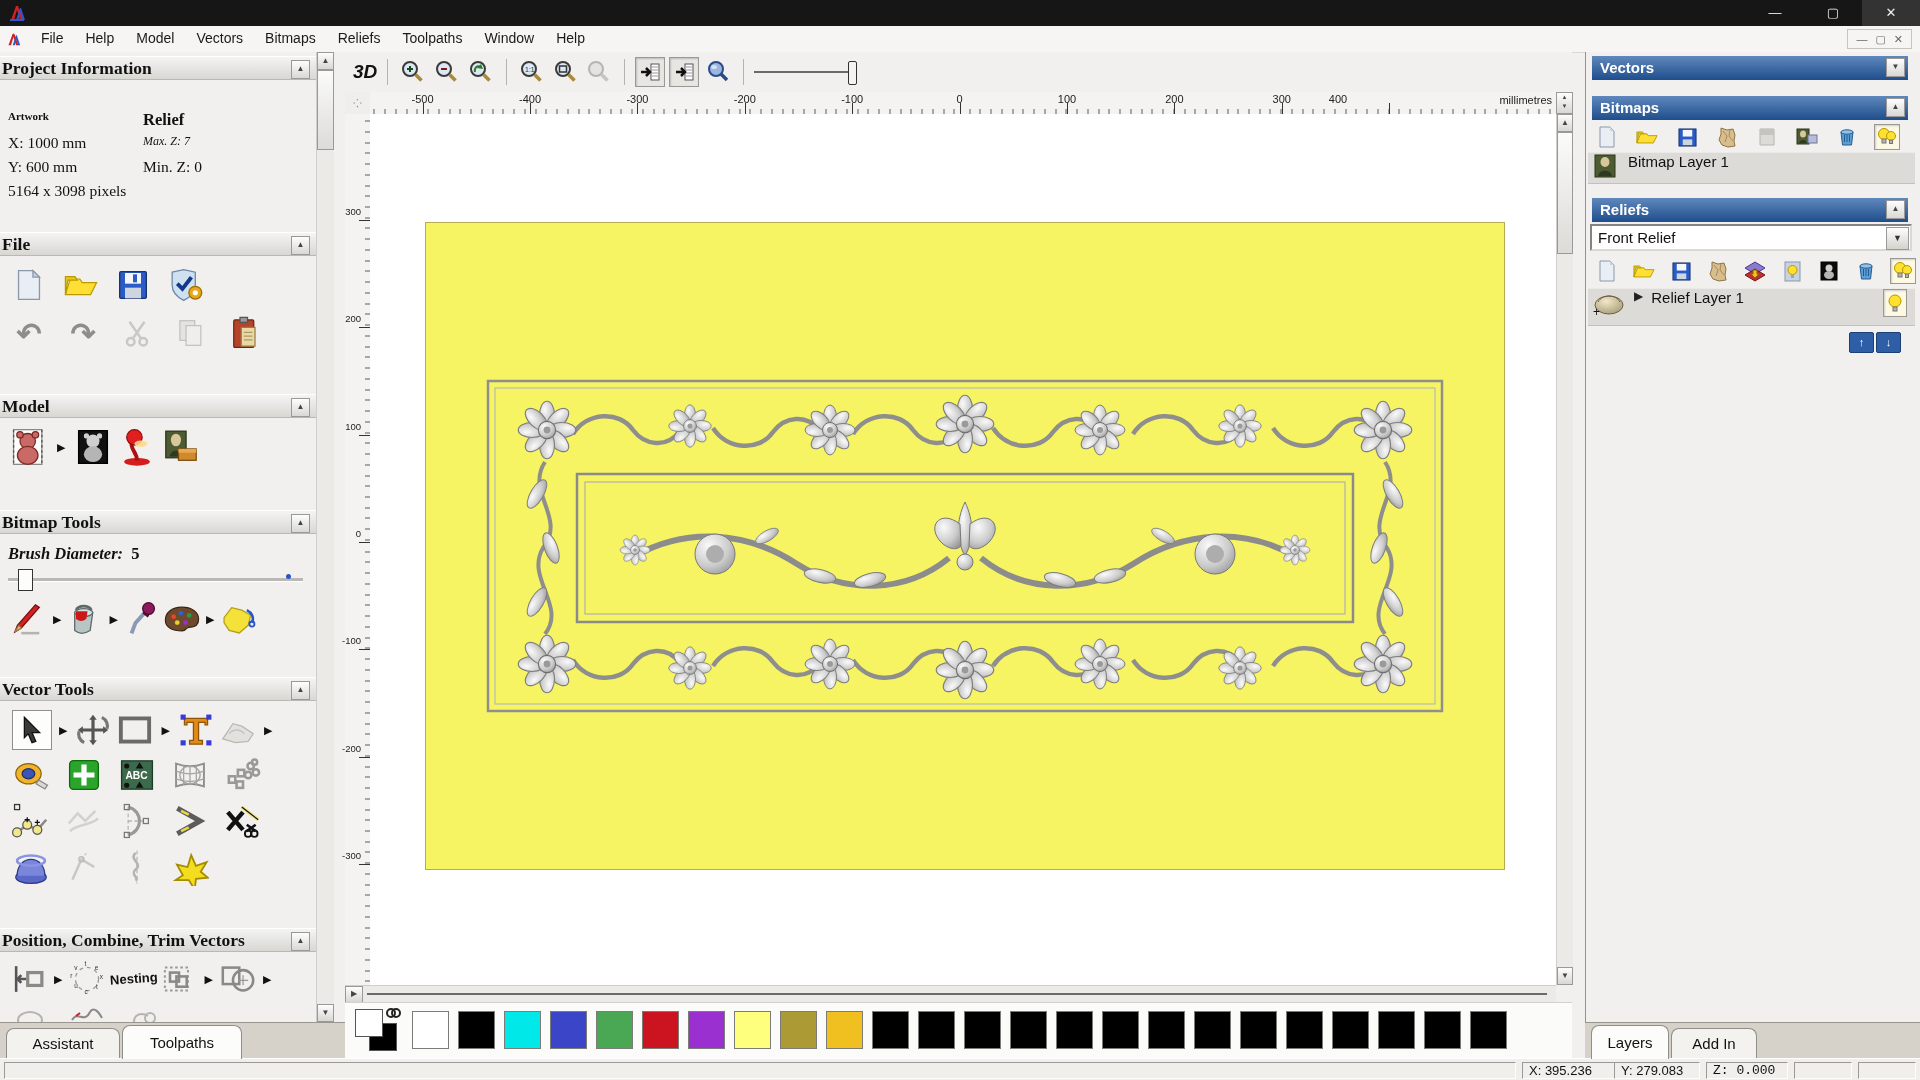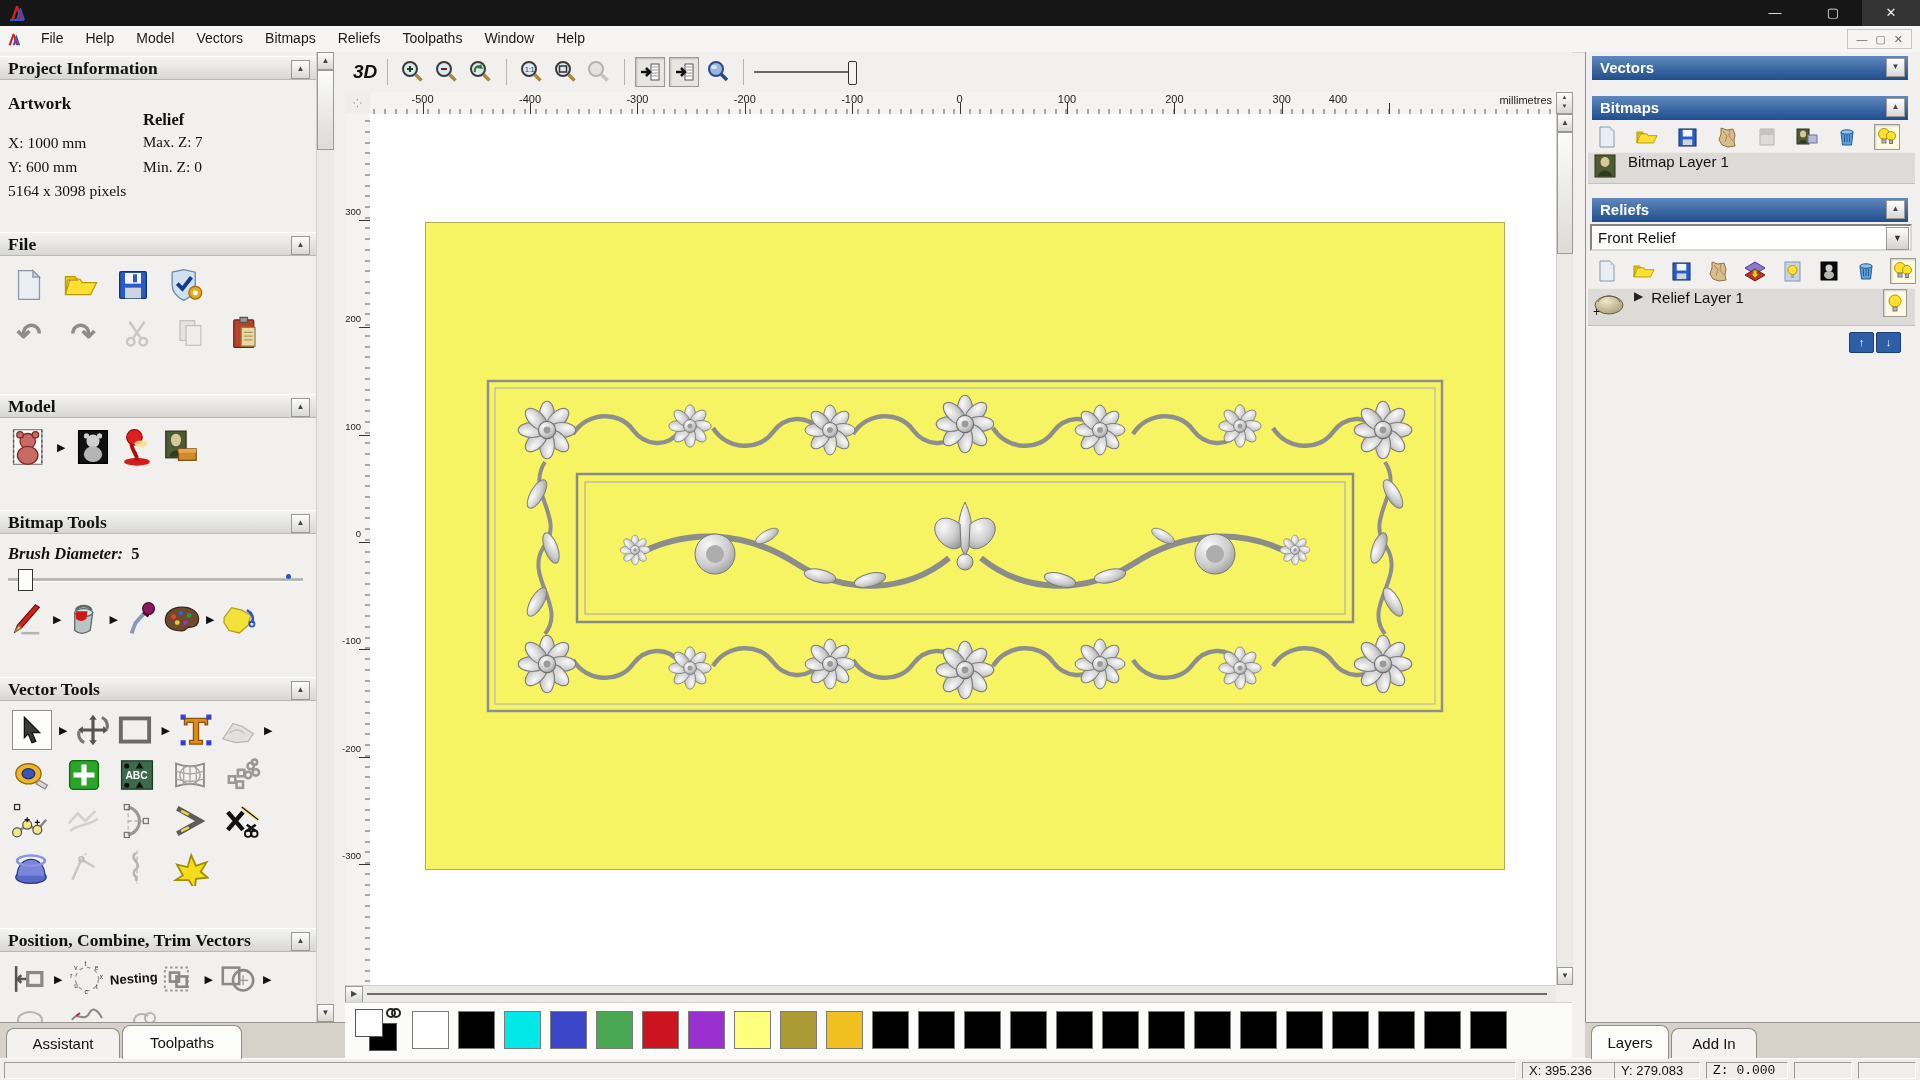--- a/index.html
+++ b/index.html
@@ -19,7 +19,7 @@
   #leftpanel{left:0;top:52px;width:345px;height:970px;background:#f1f0ee;overflow:hidden;border-right:1px solid #b7b6b2;}
   .sechdr{position:absolute;left:0;width:316px;height:24px;background:linear-gradient(#f4f4f3,#d8d7d3);
           border-top:1px solid #ffffff;border-bottom:1px solid #b9b8b4;
-          font-family:"Liberation Serif",serif;font-weight:bold;font-size:17.5px;line-height:23px;padding-left:8px;box-sizing:border-box;}
+          font-family:"Liberation Serif",serif;font-weight:bold;font-size:17.5px;line-height:23px;padding-left:2px;box-sizing:border-box;}
   .collbtn{position:absolute;right:6px;top:3px;width:17px;height:17px;background:linear-gradient(#fdfdfd,#d9d8d5);
            border:1px solid #9a9995;font-size:8px;line-height:15px;text-align:center;color:#444;}
   .serif{font-family:"Liberation Serif",serif;}

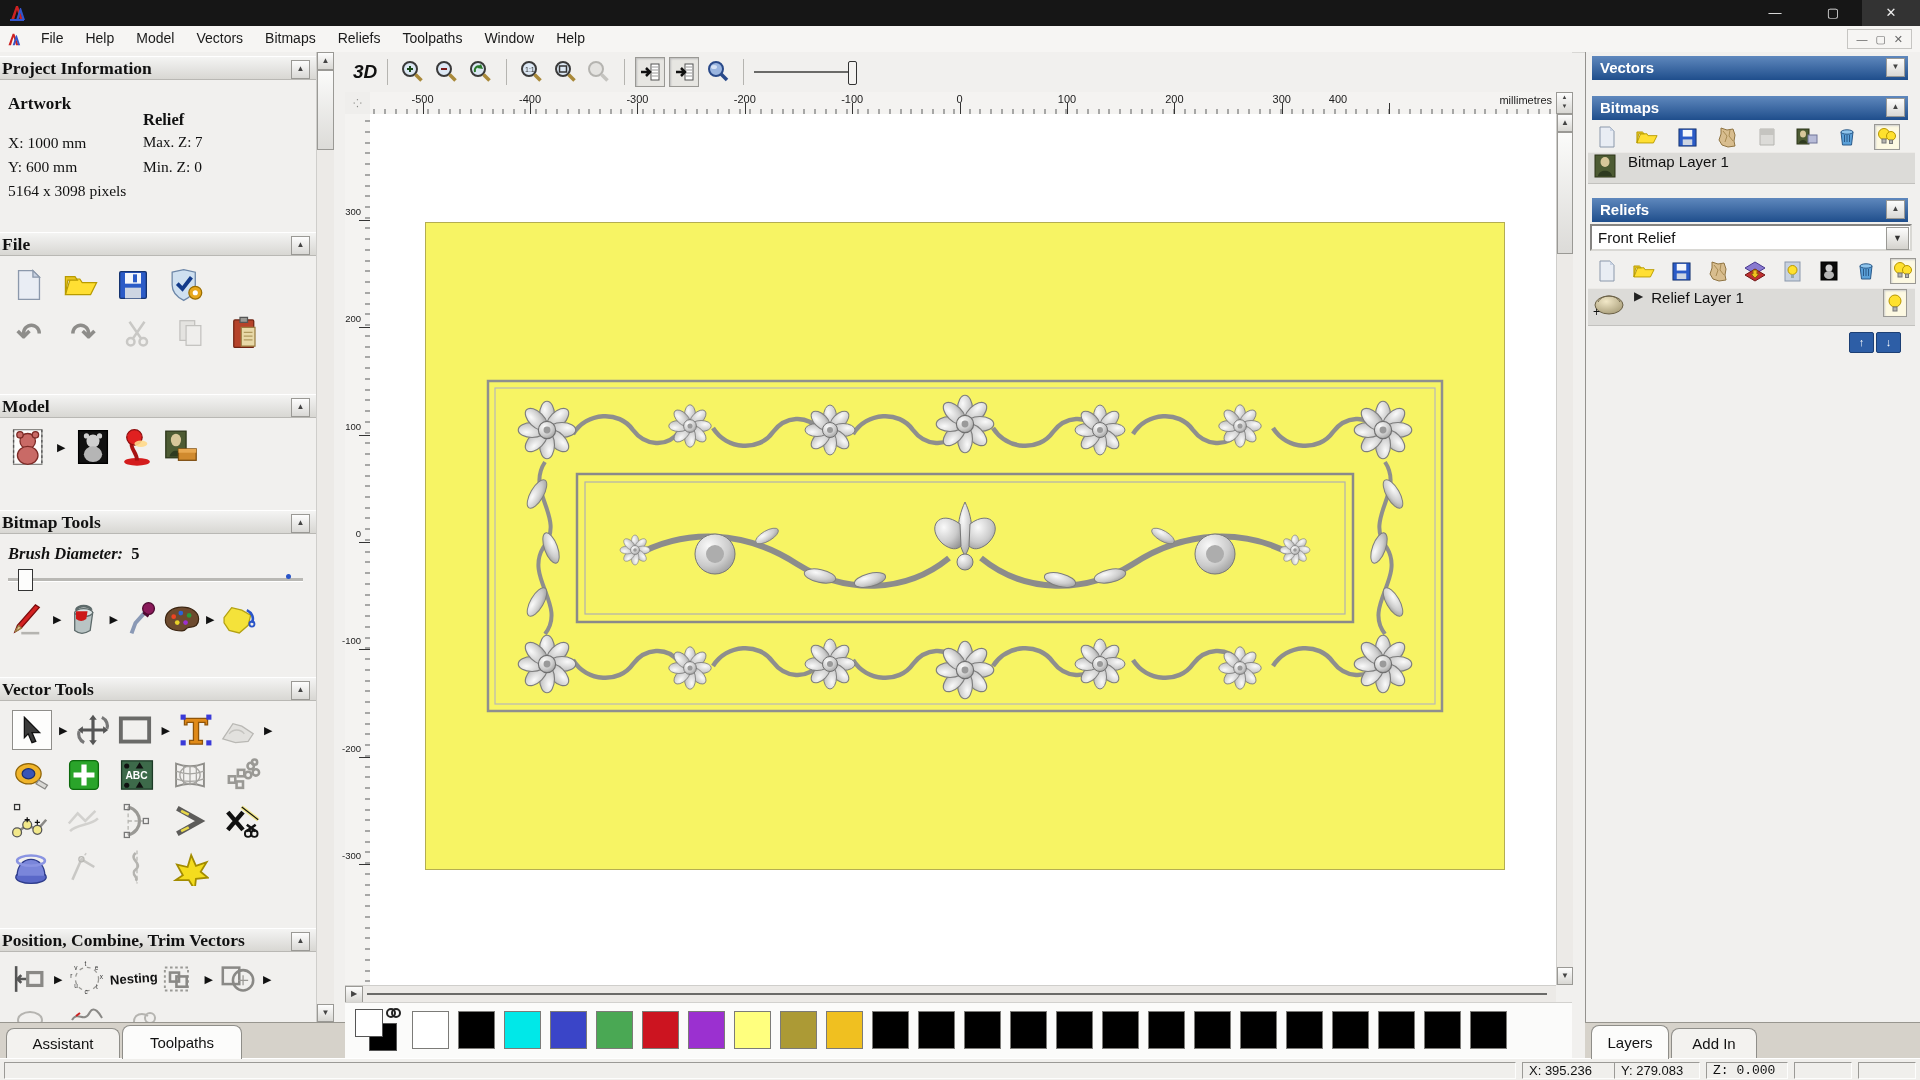--- a/index.html
+++ b/index.html
@@ -121,7 +121,7 @@
       <span>Project Information</span>
       <span class="collbtn">▲</span>
     </div>
-    <div class="abs serif" style="left:8px;top:42px;font-weight:bold;font-size:17px;">Artwork</div>
+    <div class="abs serif" style="left:8px;top:58px;font-weight:bold;font-size:11px;">Artwork</div>
     <div class="abs serif" style="left:143px;top:58px;font-weight:bold;font-size:16.5px;">Relief</div>
     <div class="abs serif" style="left:8px;top:82px;font-size:15.5px;">X: 1000 mm</div>
     <div class="abs serif" style="left:143px;top:82px;font-size:15px;">Max. Z: 7</div>

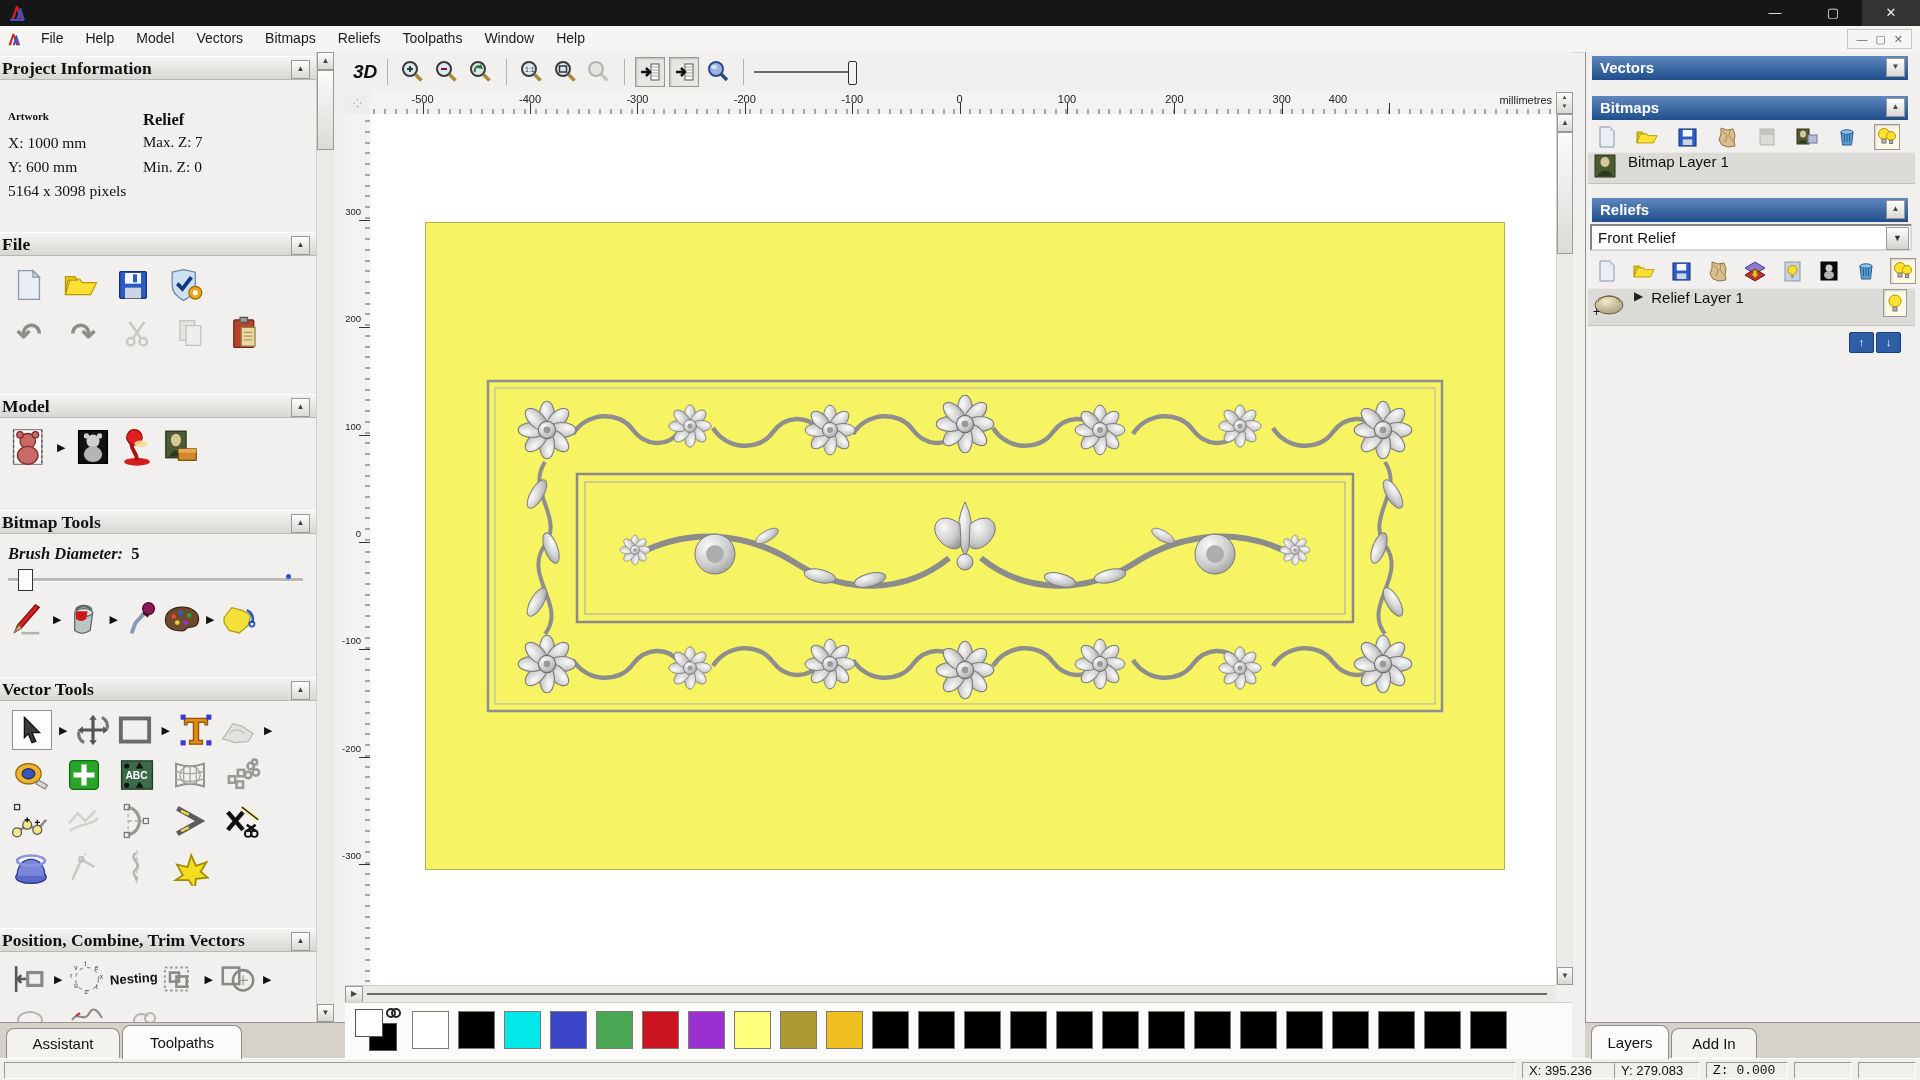--- a/index.html
+++ b/index.html
@@ -124,7 +124,7 @@
     <div class="abs serif" style="left:8px;top:58px;font-weight:bold;font-size:11px;">Artwork</div>
     <div class="abs serif" style="left:143px;top:58px;font-weight:bold;font-size:16.5px;">Relief</div>
     <div class="abs serif" style="left:8px;top:82px;font-size:15.5px;">X: 1000 mm</div>
-    <div class="abs serif" style="left:143px;top:82px;font-size:15px;">Max. Z: 7</div>
+    <div class="abs serif" style="left:143px;top:82px;font-size:12px;font-style:italic;">Max. Z: 7</div>
     <div class="abs serif" style="left:8px;top:106px;font-size:15.5px;">Y: 600 mm</div>
     <div class="abs serif" style="left:143px;top:106px;font-size:15.5px;">Min. Z: 0</div>
     <div class="abs serif" style="left:8px;top:130px;font-size:15.5px;">5164 x 3098 pixels</div>

